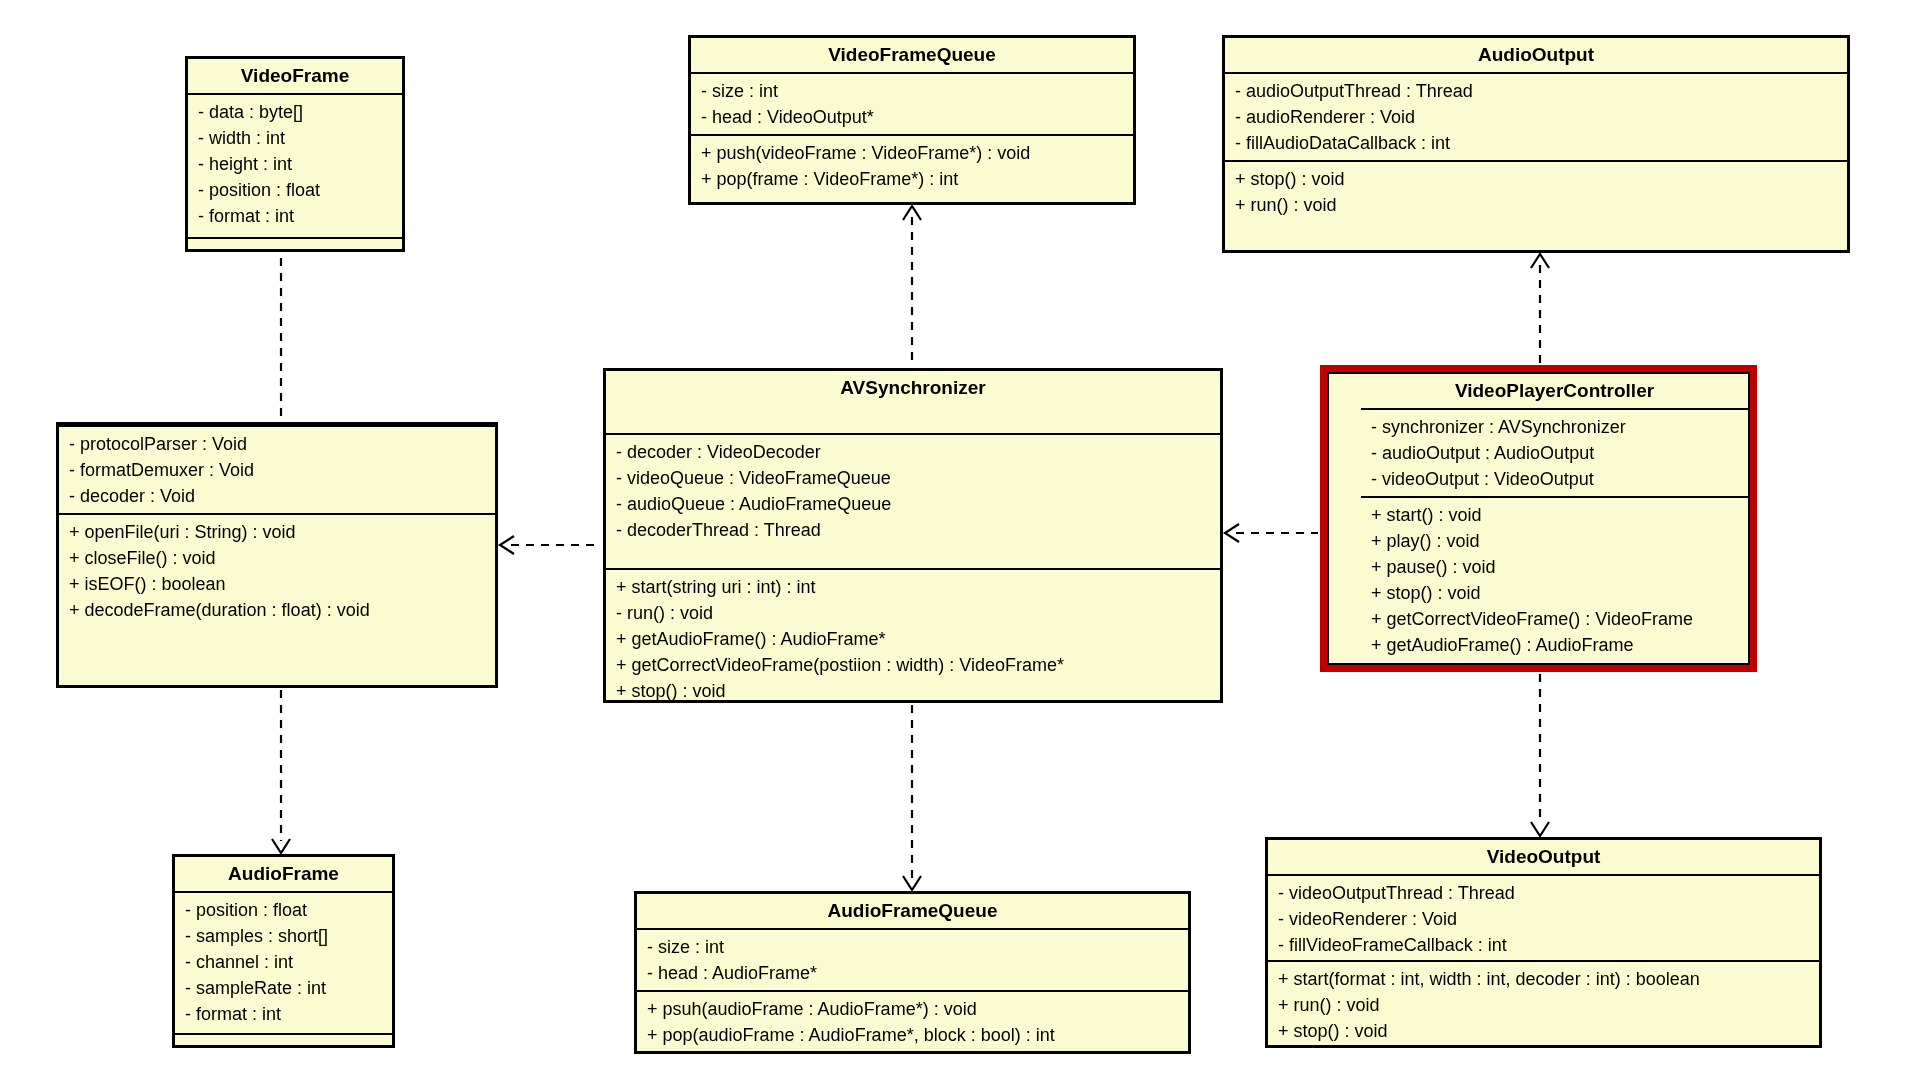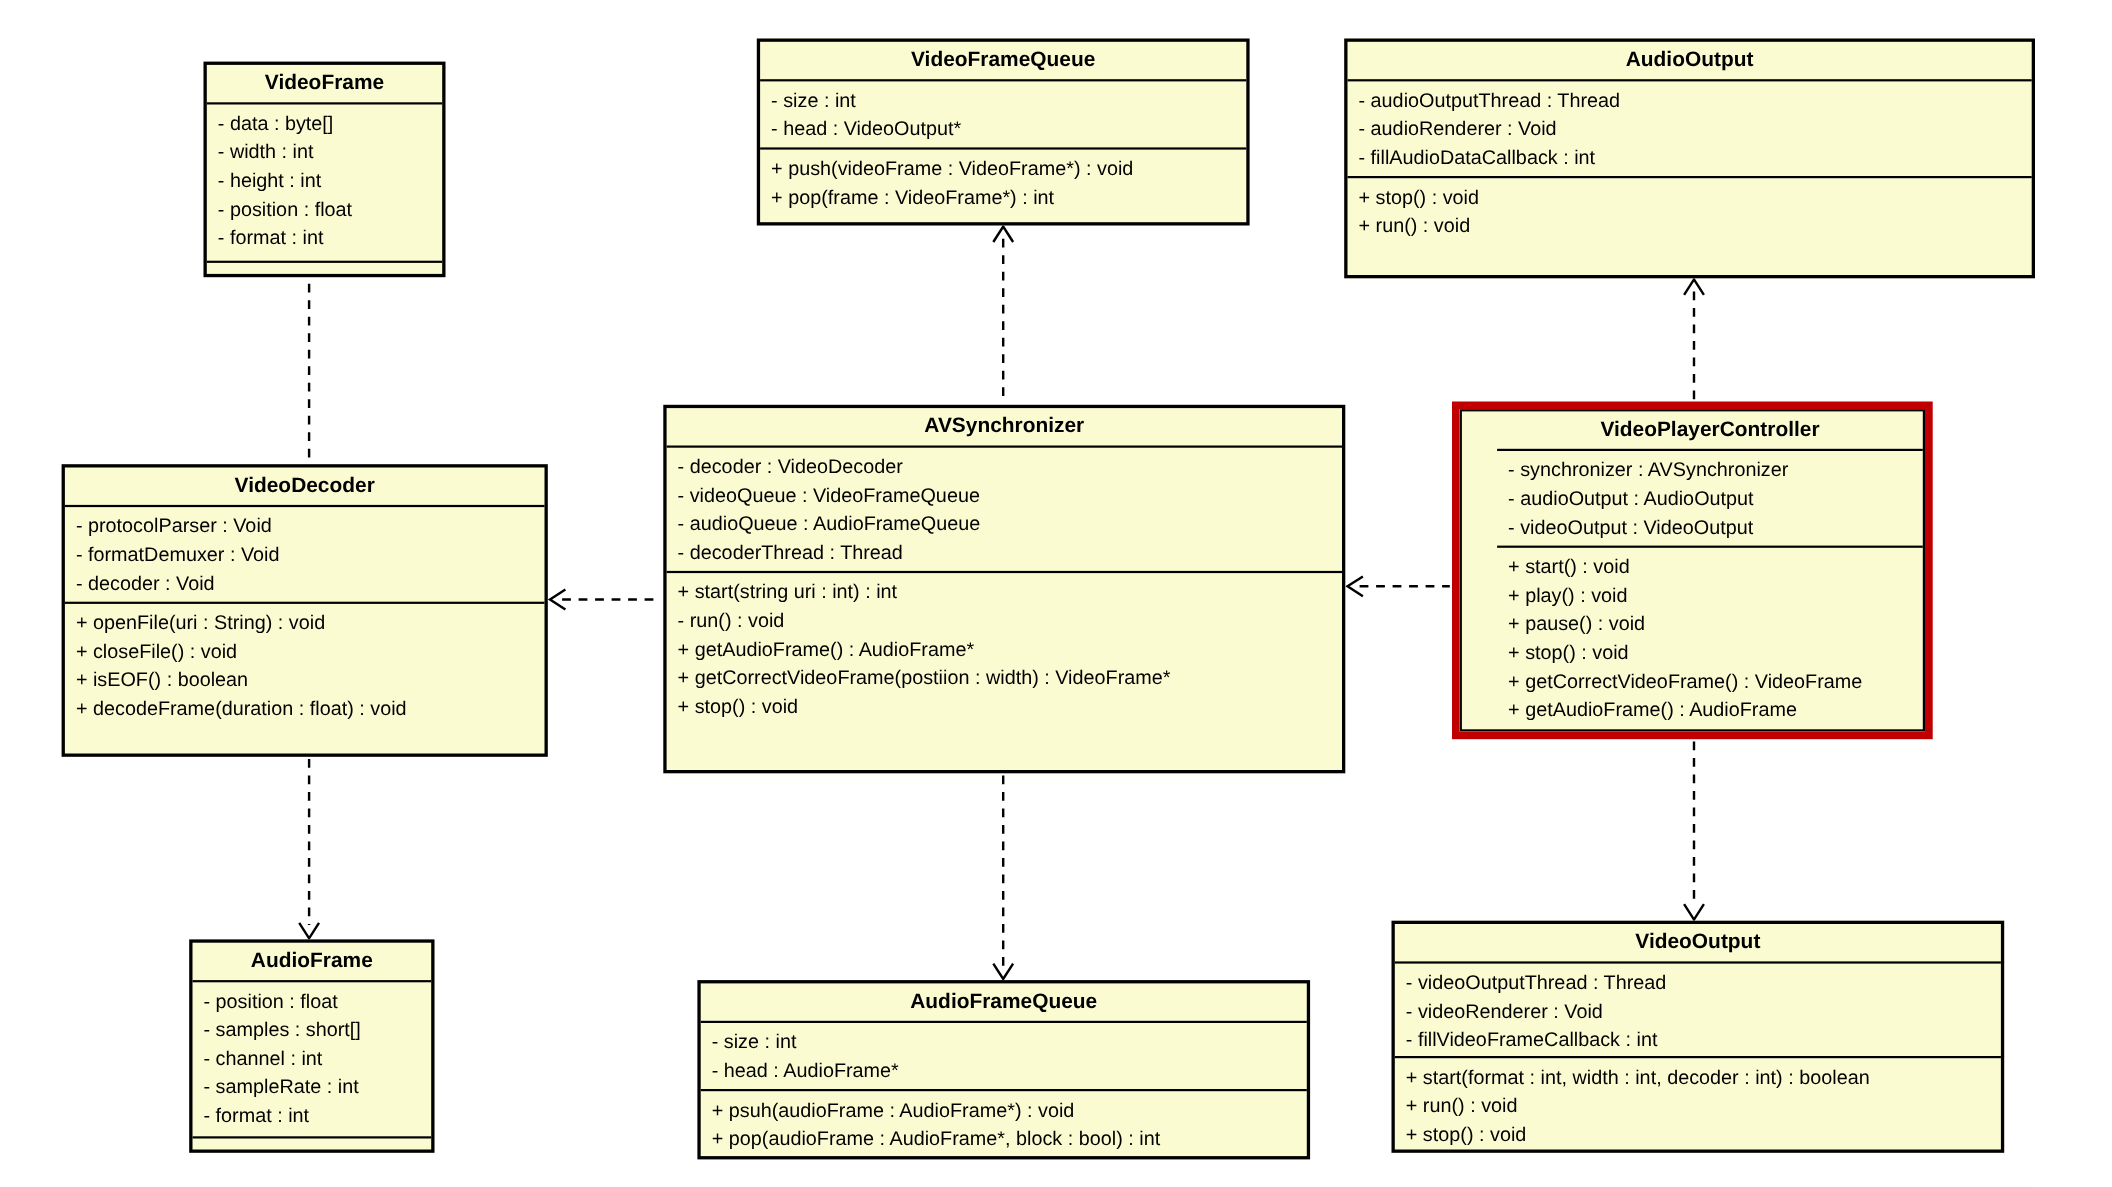--- a/index.html
+++ b/index.html
@@ -56,7 +56,7 @@
   .pos-videoframequeue      {left:688px; top:35px;  width:448px; height:170px;}
   .pos-audiooutput          {left:1222px;top:35px;  width:628px; height:218px;}
   .pos-videodecoder         {left:56px;  top:422px; width:442px; height:266px;}
-  .pos-avsynchronizer       {left:603px; top:368px; width:620px; height:335px;}
+  .pos-avsynchronizer       {left:603px; top:368px; width:620px; height:335px;gap:28px;}
   .pos-videoplayercontroller{left:1320px;top:365px; width:437px; height:307px;}
   .pos-audioframe           {left:172px; top:854px; width:223px; height:194px;}
   .pos-audioframequeue      {left:634px; top:891px; width:557px; height:163px;}

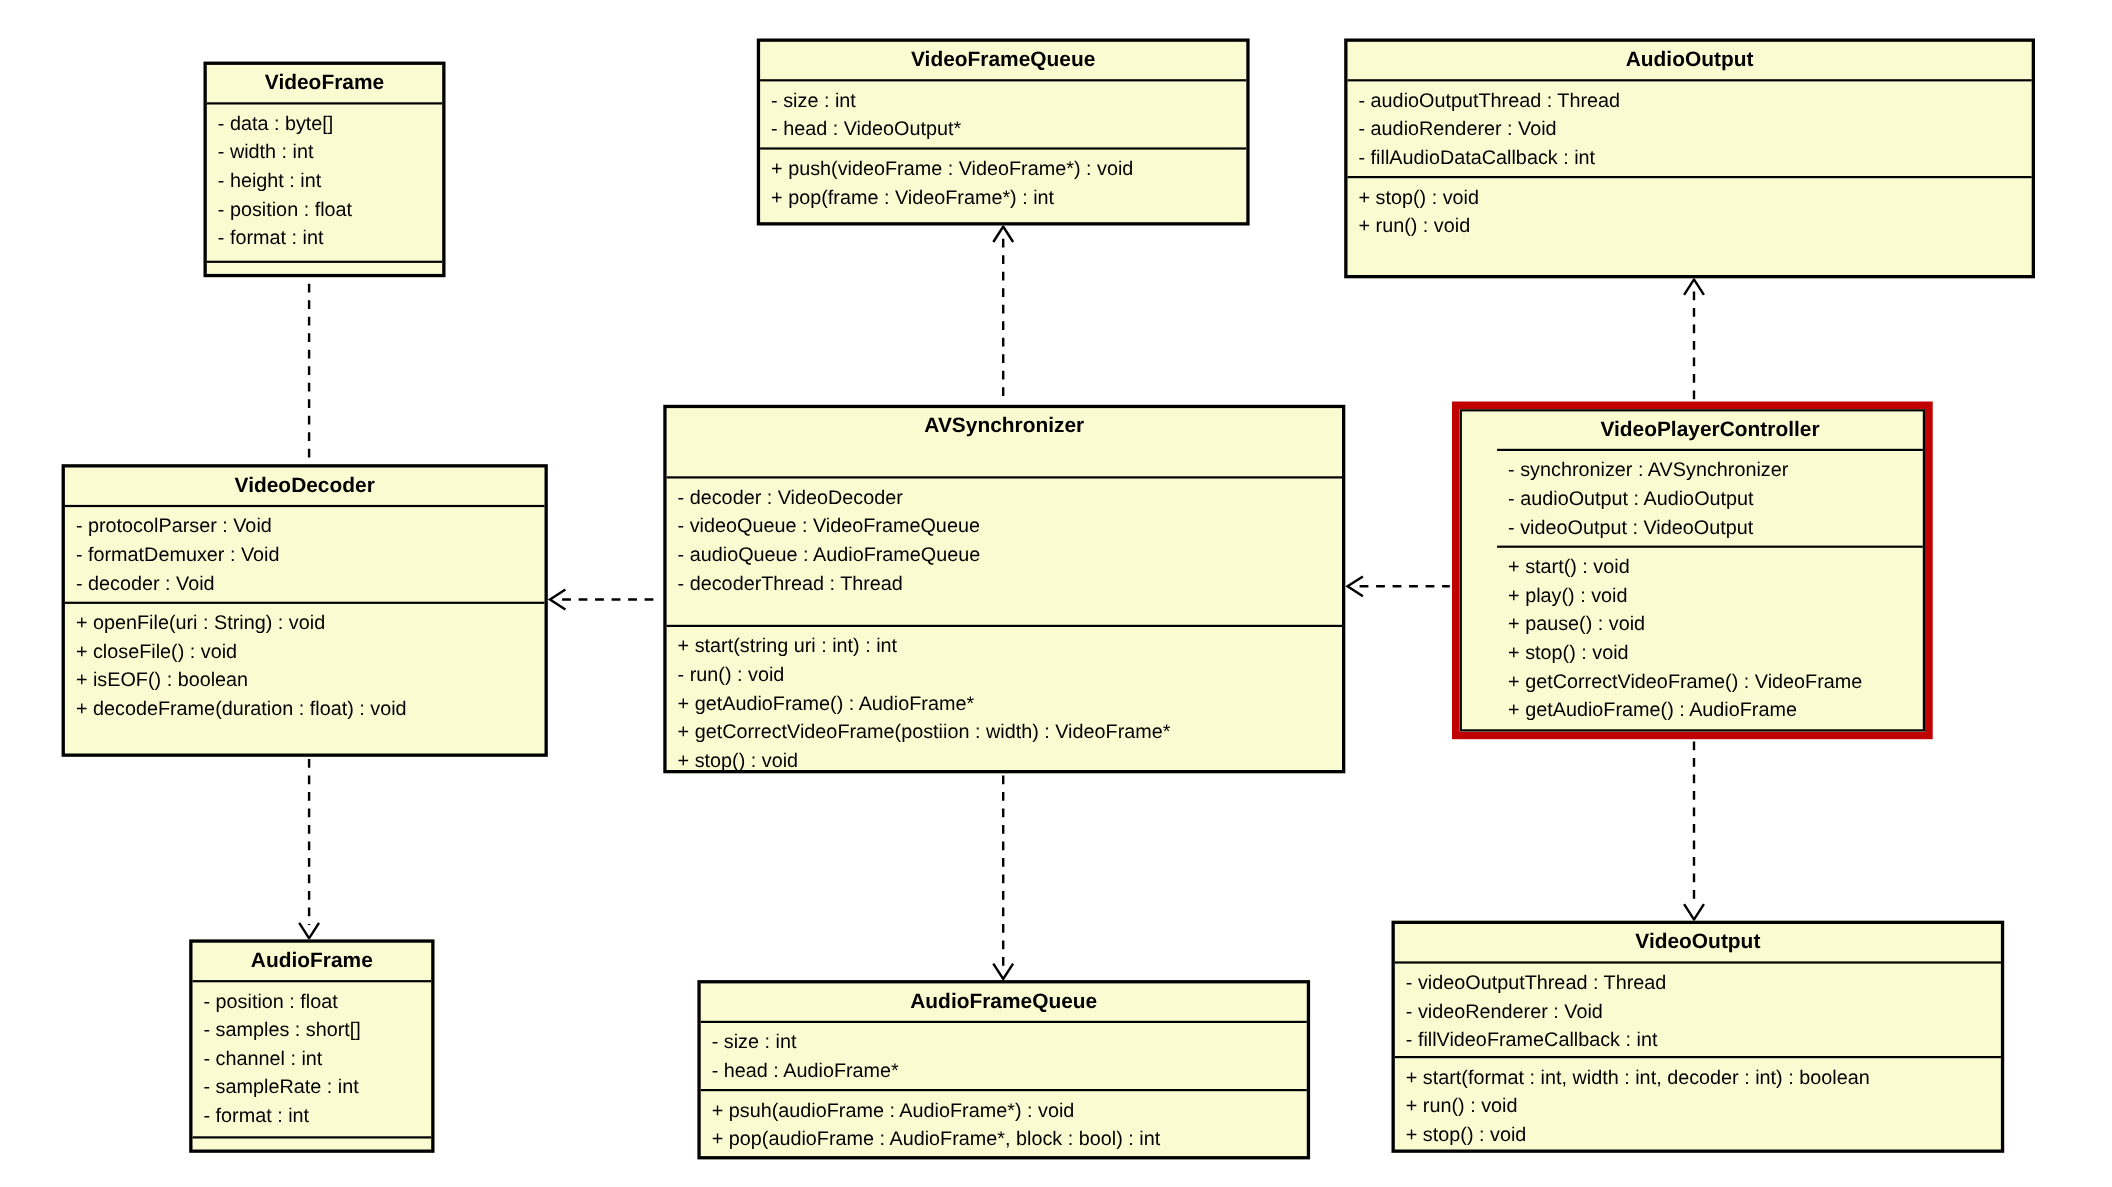--- a/index.html
+++ b/index.html
@@ -156,7 +156,6 @@
   </div>
 
   <div class="uml-class pos-videodecoder">
-    <div class="uml-title">VideoDecoder</div>
     <div class="uml-section">
       <div>- protocolParser : Void</div>
       <div>- formatDemuxer : Void</div>

